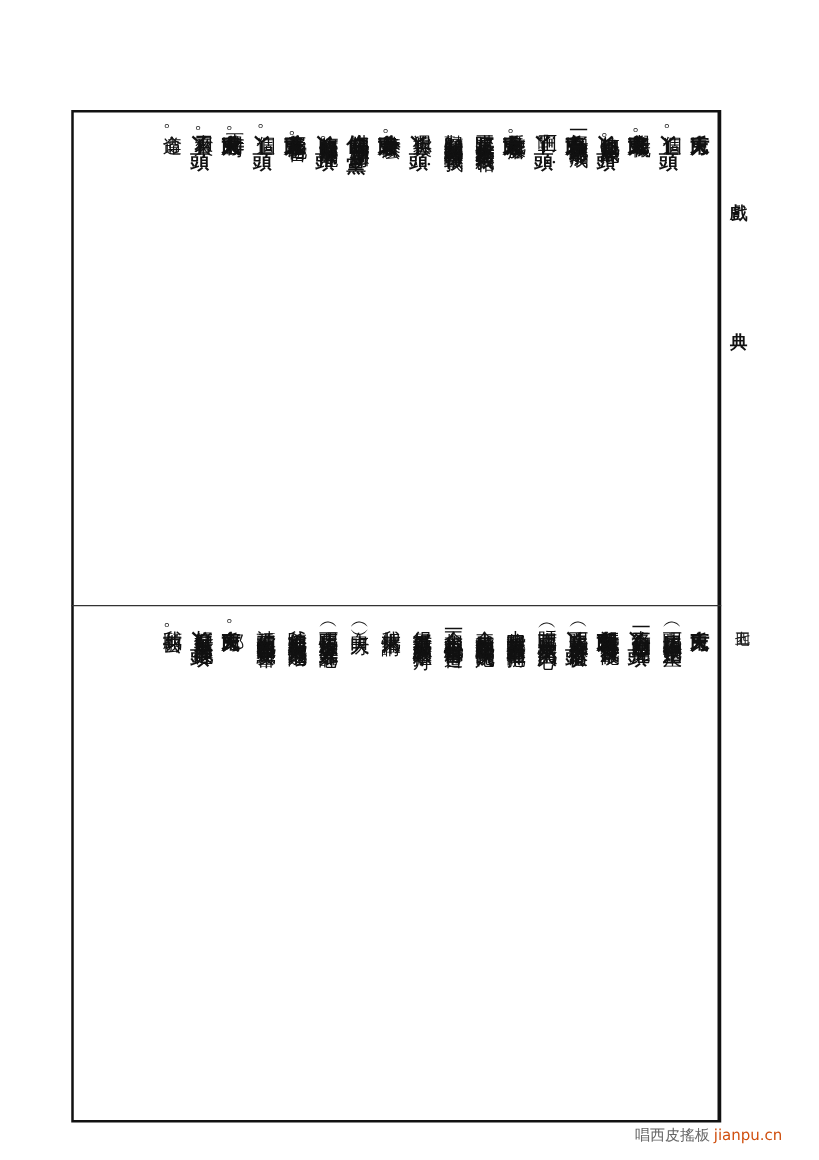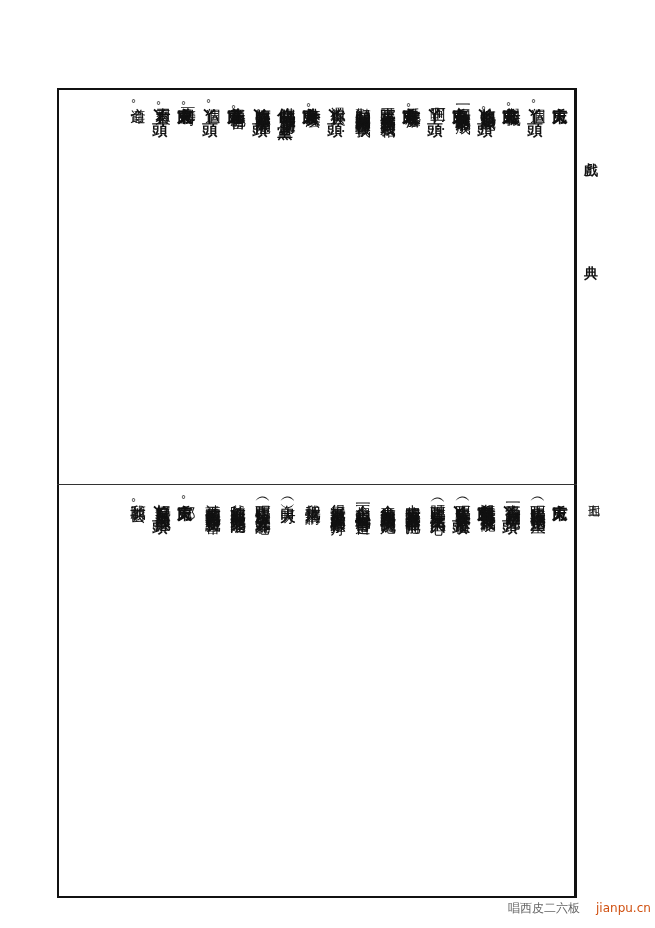--- a/index.html
+++ b/index.html
@@ -195,7 +195,7 @@
   </div>
 
 <div class="watermark">
-  <span>唱西皮二六板</span><span class="en">jianpu.cn</span>
+  <span>唱西皮搖板</span><span class="en">jianpu.cn</span>
 </div>
 
 </body></html>

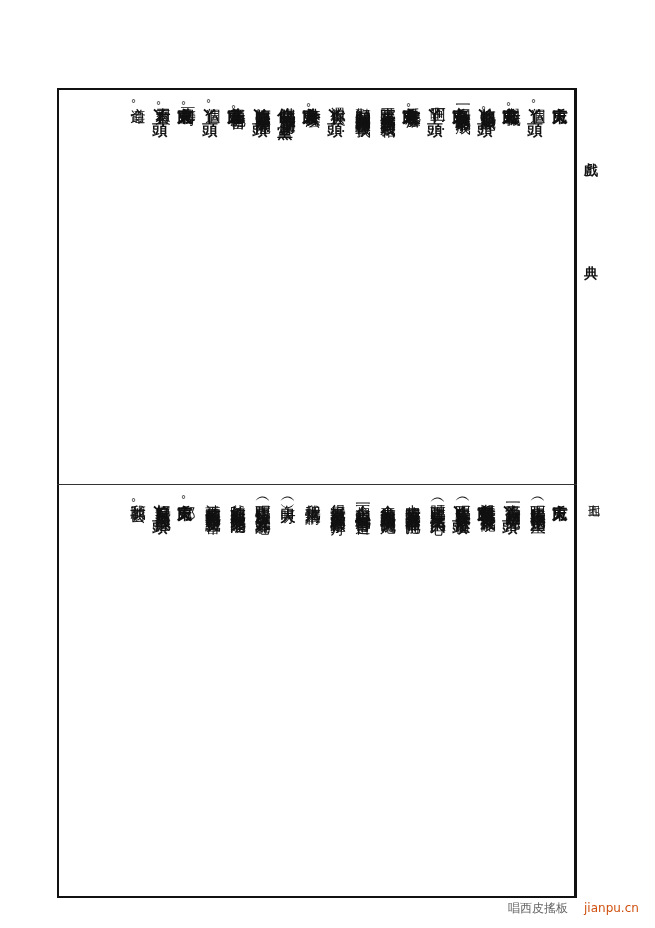--- a/index.html
+++ b/index.html
@@ -41,7 +41,7 @@
     position:absolute; left:508px; top:900px; font-size:12px; color:#666;
     font-family:"DejaVu Sans", sans-serif; white-space:nowrap;
   }
-  .watermark .en { color:#d05010; margin-left:16px; }
+  .watermark .en { color:#d05010; margin-left:3px; }
 </style>
 </head>
 <body>

